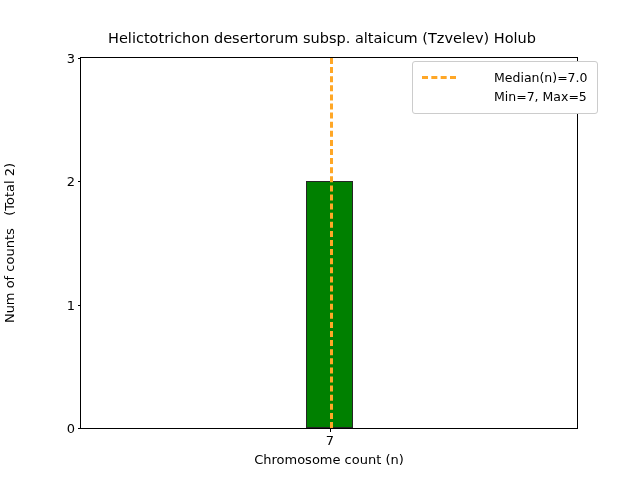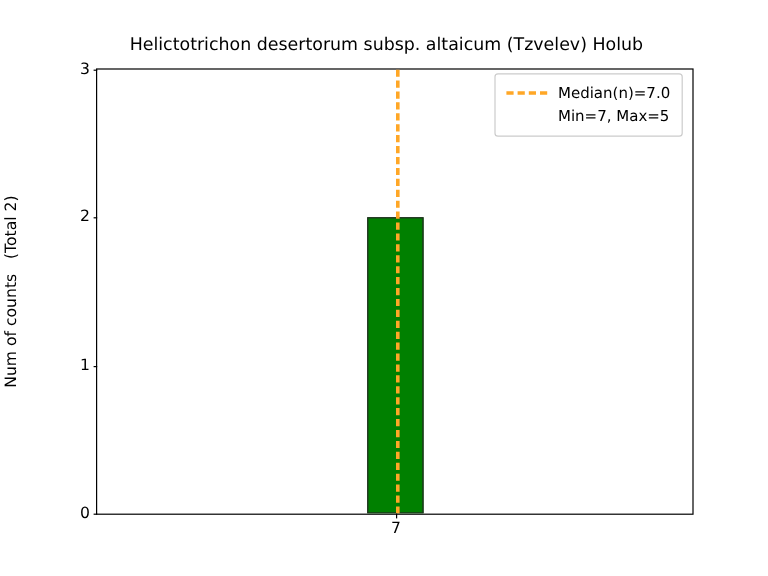--- a/index.html
+++ b/index.html
@@ -179,6 +179,7 @@
     line-height: 19px;
     color: #000000;
     white-space: nowrap;
+    margin-left: 29px;
   }
 </style>
 </head>

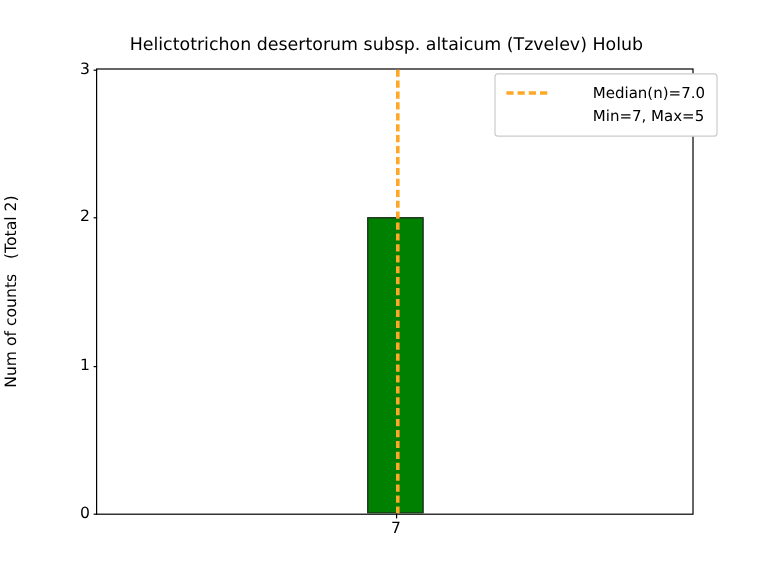--- a/index.html
+++ b/index.html
@@ -235,6 +235,7 @@
 
   </div>
 
+  <div id="xlabel">Chromosome count (n)</div>
 
 </div>
 

